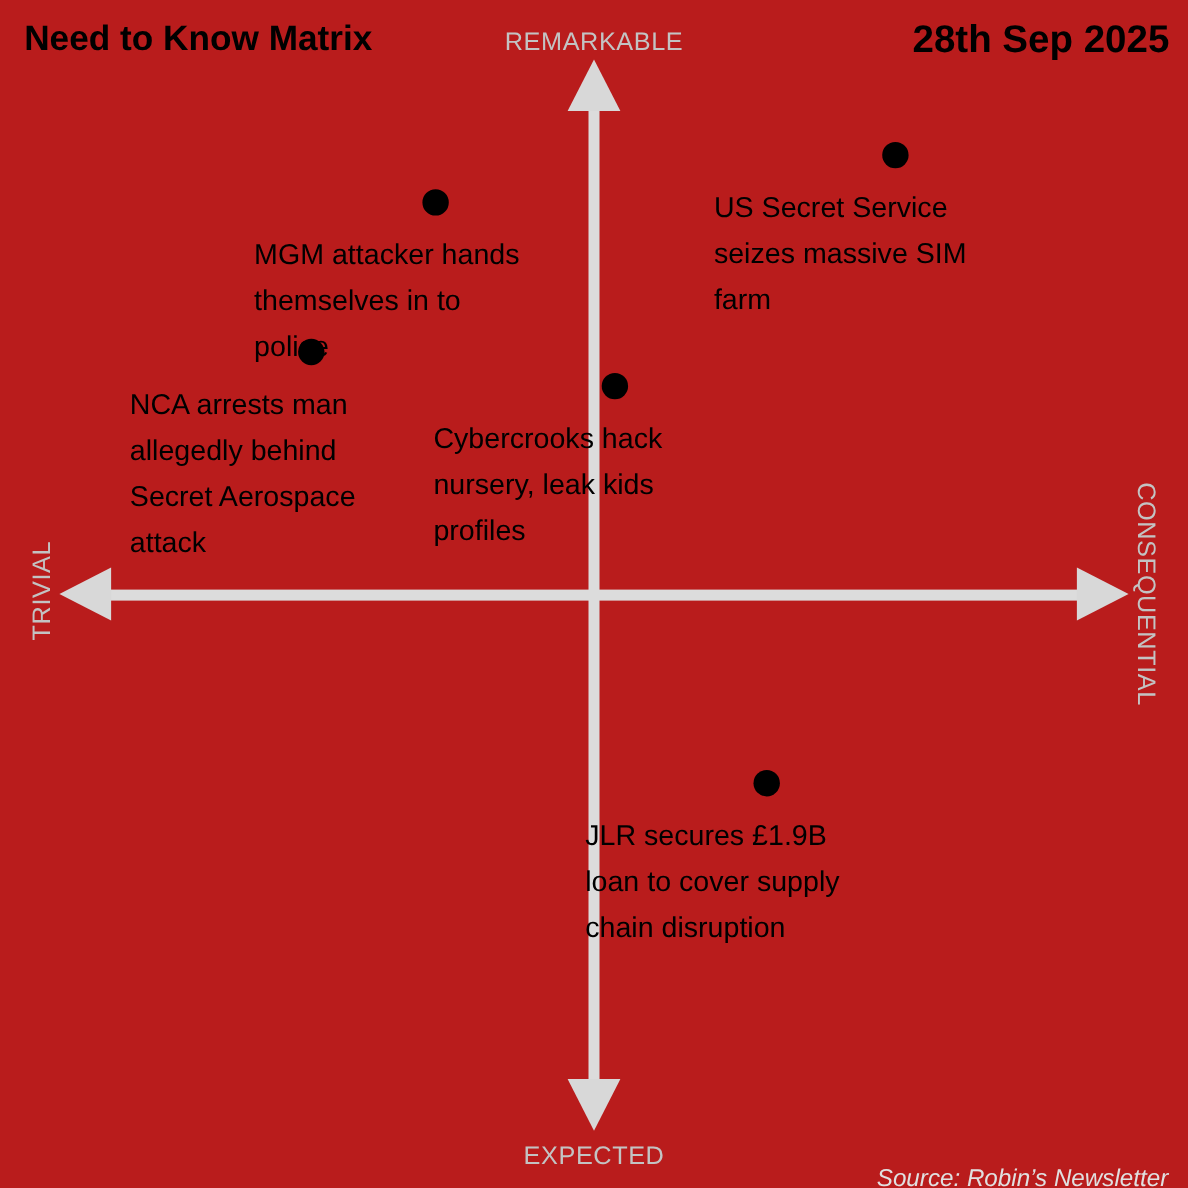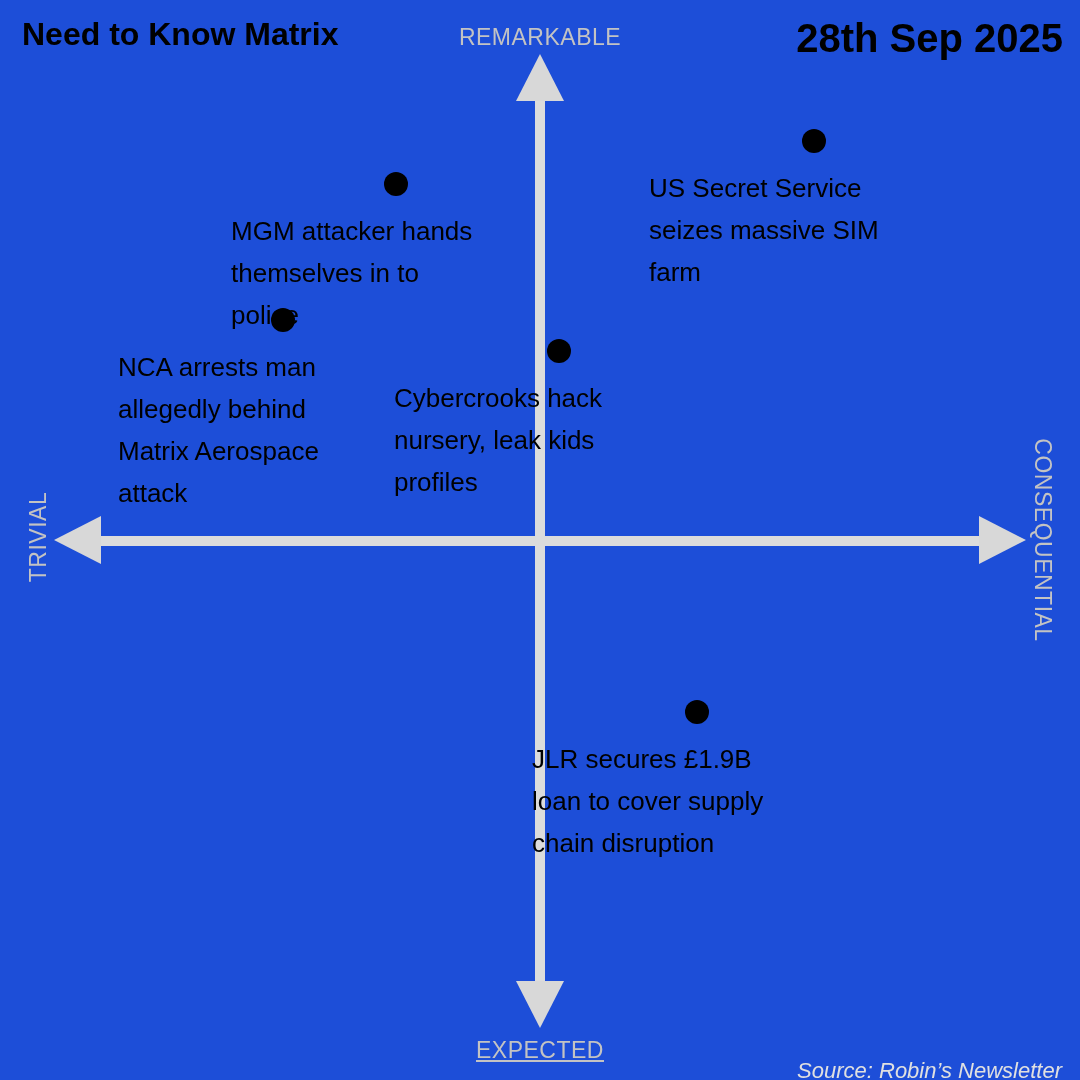--- a/index.html
+++ b/index.html
@@ -12,7 +12,7 @@
     position: relative;
     width: 1080px;
     height: 1080px;
-    background: #1d4ed8;
+    background: #b91c1c;
     overflow: hidden;
   }
 

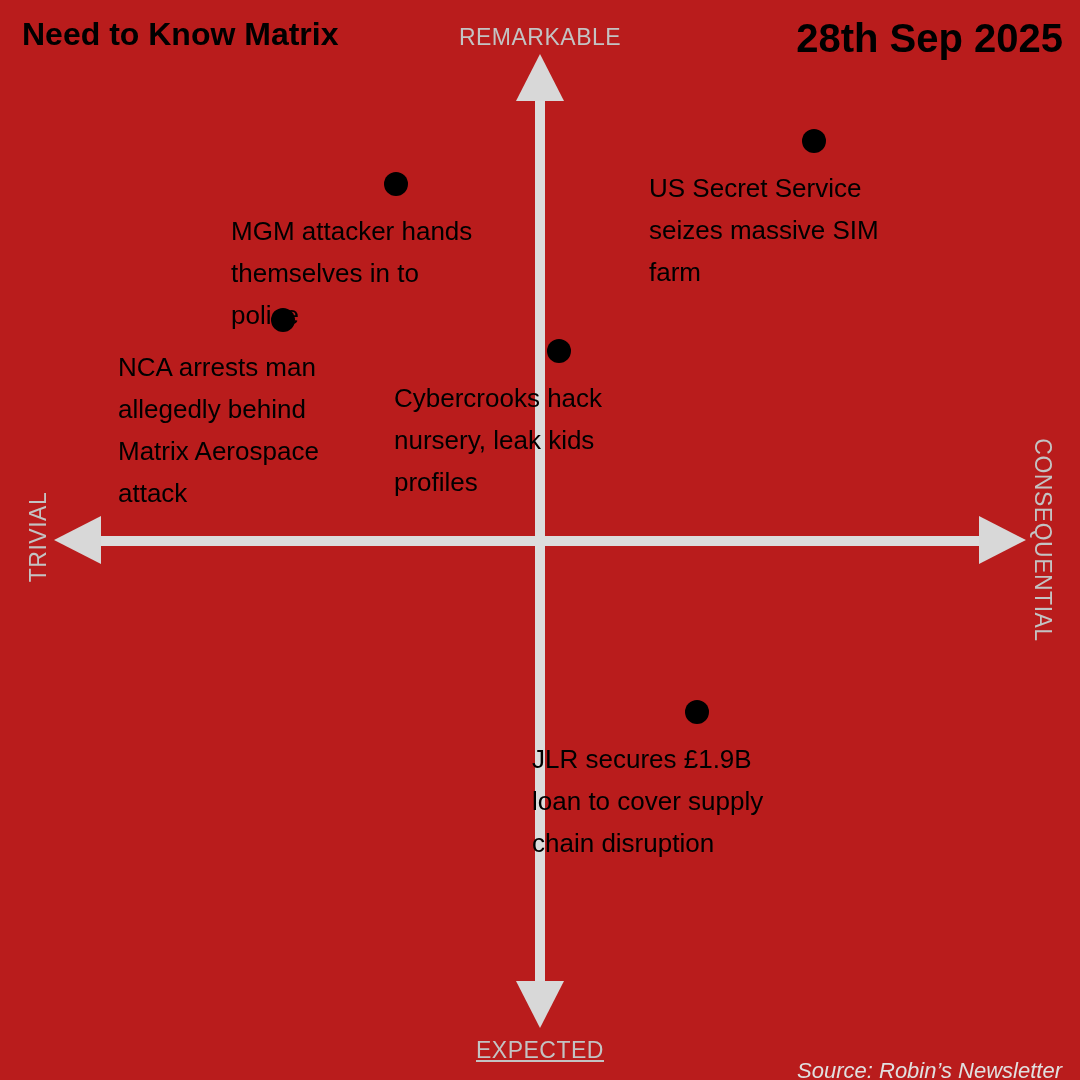--- a/index.html
+++ b/index.html
@@ -30,7 +30,7 @@
     position: absolute;
     right: 17px;
     top: 16px;
-    font-size: 40px;
+    font-size: 35px;
     font-weight: bold;
     color: #000000;
     z-index: 4;

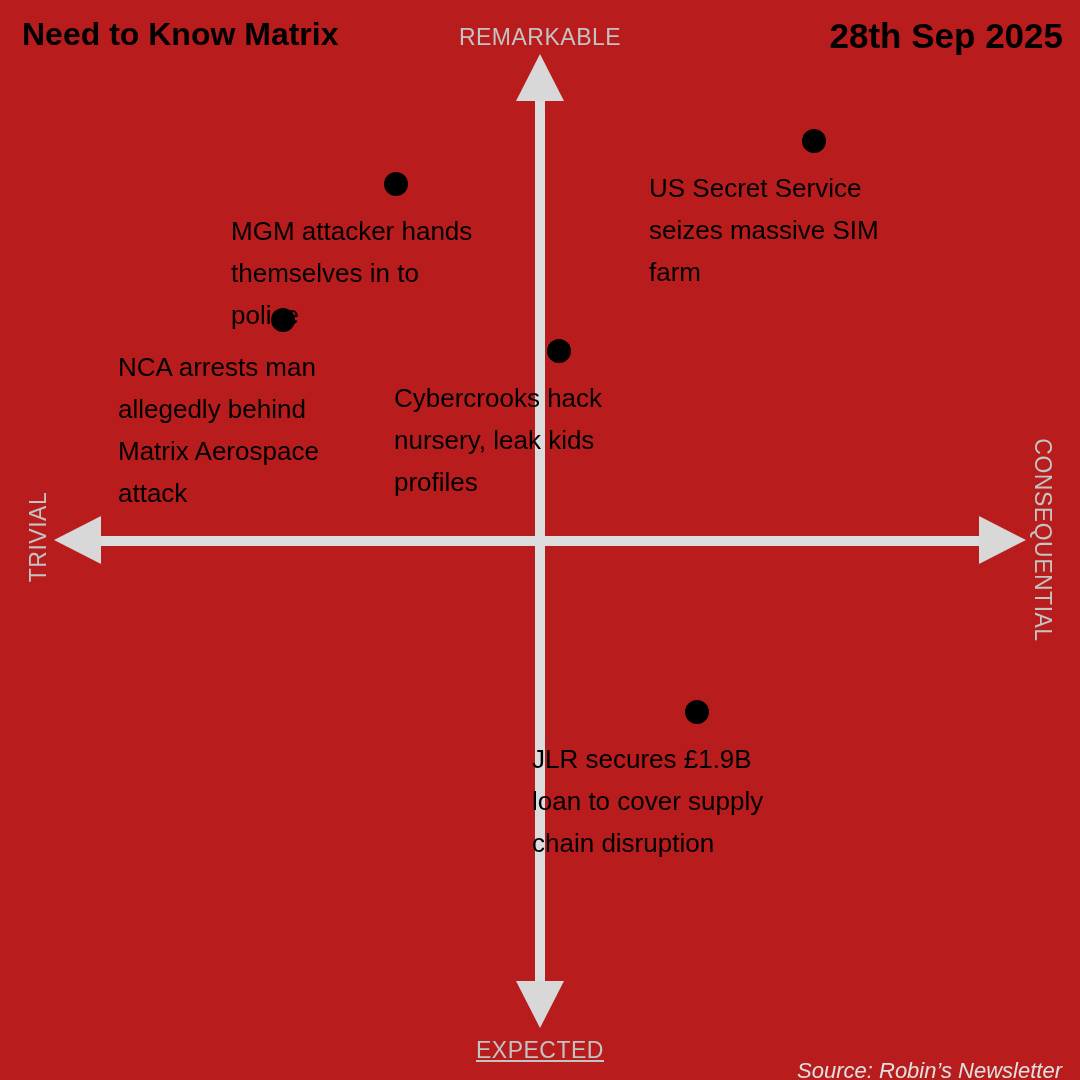--- a/index.html
+++ b/index.html
@@ -151,7 +151,7 @@
     <div class="dot"></div>
     <div class="point-label">NCA arrests man
 allegedly behind
-Matrix Aerospace
+Secret Aerospace
 attack</div>
   </div>
   <div class="point" style="left: 559px; top: 351px;">

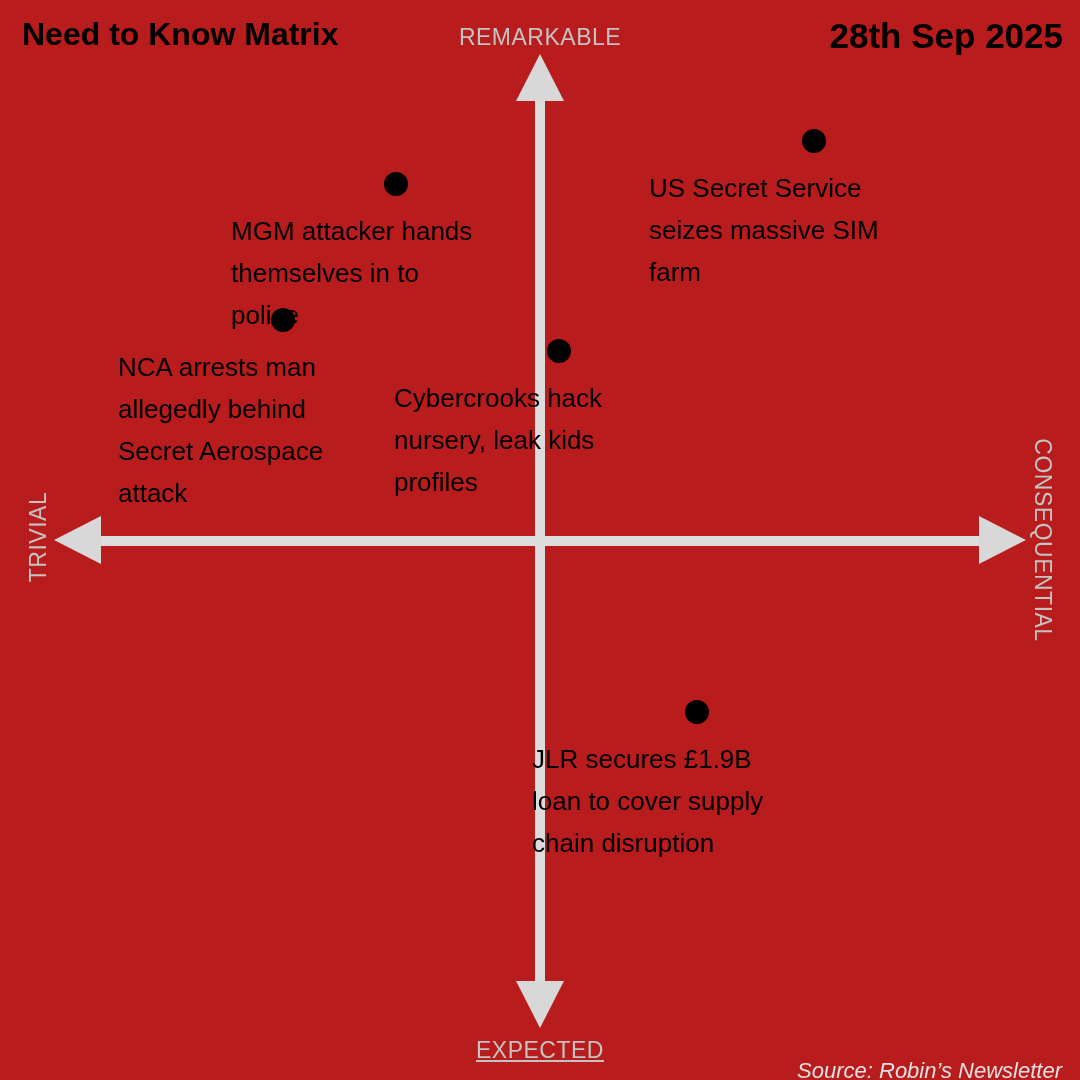--- a/index.html
+++ b/index.html
@@ -76,7 +76,7 @@
     z-index: 1;
   }
   .axis-label-top    { left: 540px; top: 24px;   transform: translateX(-50%); }
-  .axis-label-bottom { left: 540px; top: 1037px; transform: translateX(-50%); text-decoration: underline; }
+  .axis-label-bottom { left: 540px; top: 1037px; transform: translateX(-50%); }
   .axis-label-left   { left: 38px;  top: 537px;  transform: translate(-50%,-50%) rotate(-90deg); }
   .axis-label-right  { left: 1042px;top: 540px;  transform: translate(-50%,-50%) rotate(90deg); }
 

